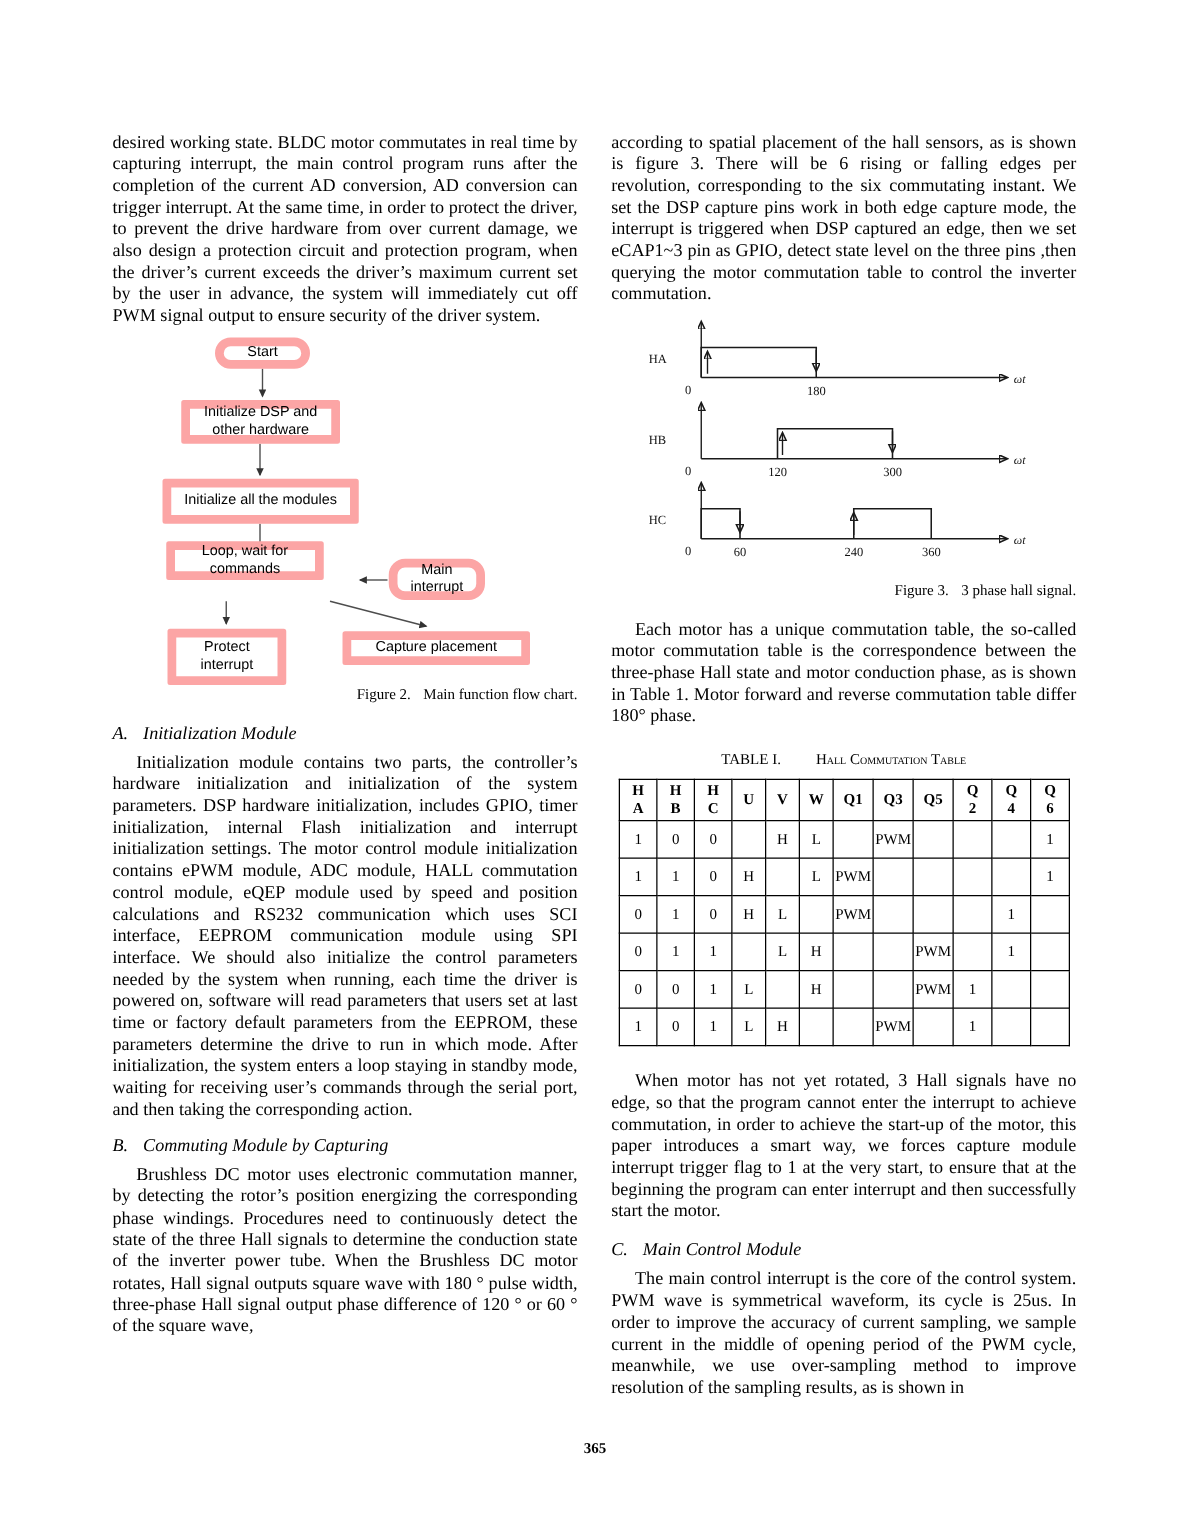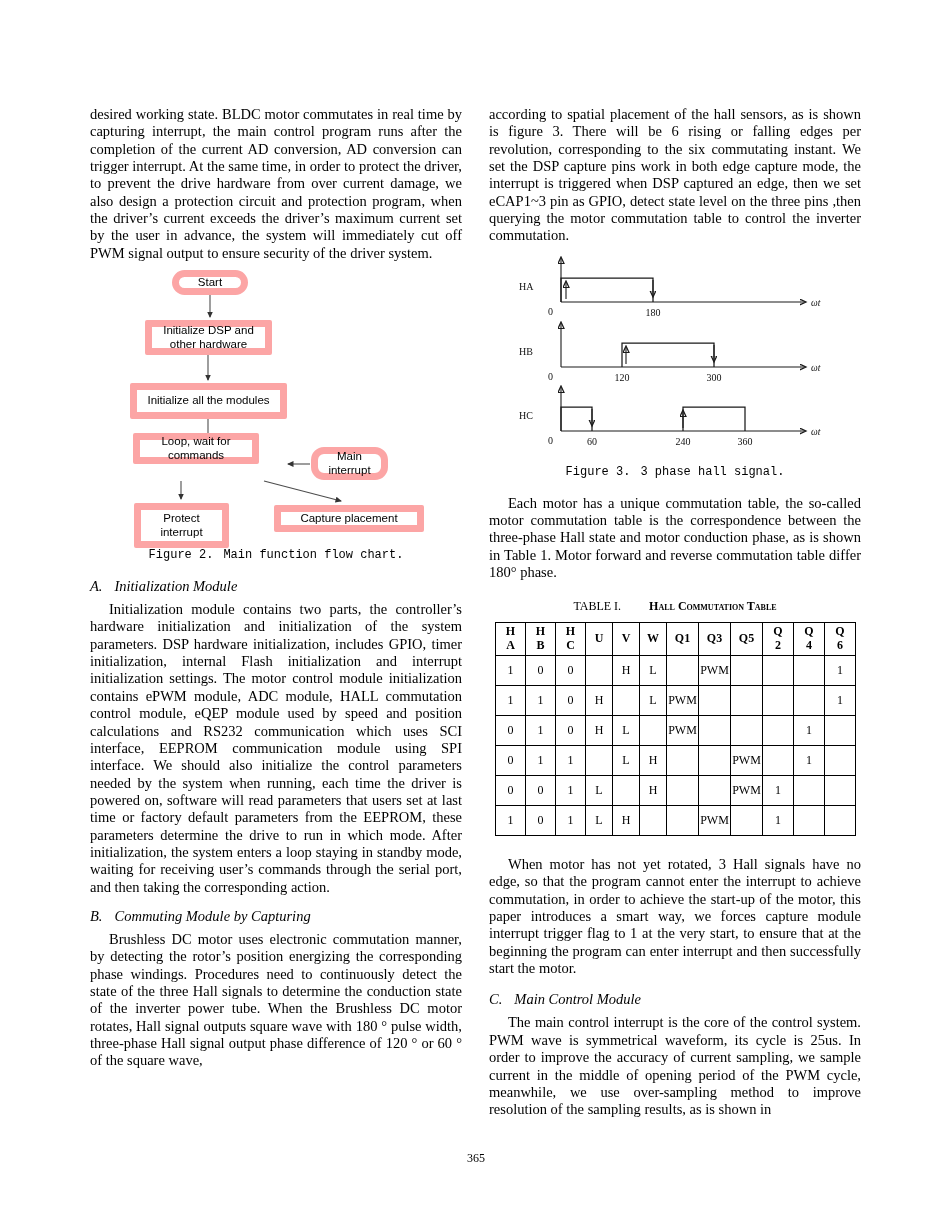--- a/index.html
+++ b/index.html
@@ -21,7 +21,7 @@
            align-items:center;justify-content:center;text-align:center;font-size:11.5px;
            line-height:1.18;padding:1px 3px;box-sizing:border-box;border-radius:2px;}
   .fc-start{border-radius:13px;}
-  .fig-caption{font-size:12px;text-align:center;margin-top:8px;font-family:Liberation Mono, monospace;}
+  .fig-caption{font-size:12px;text-align:right;margin-top:8px;}
   .fig-caption .cap-label{margin-right:10px;}
   
   .fig3{display:block;margin-top:4px;}

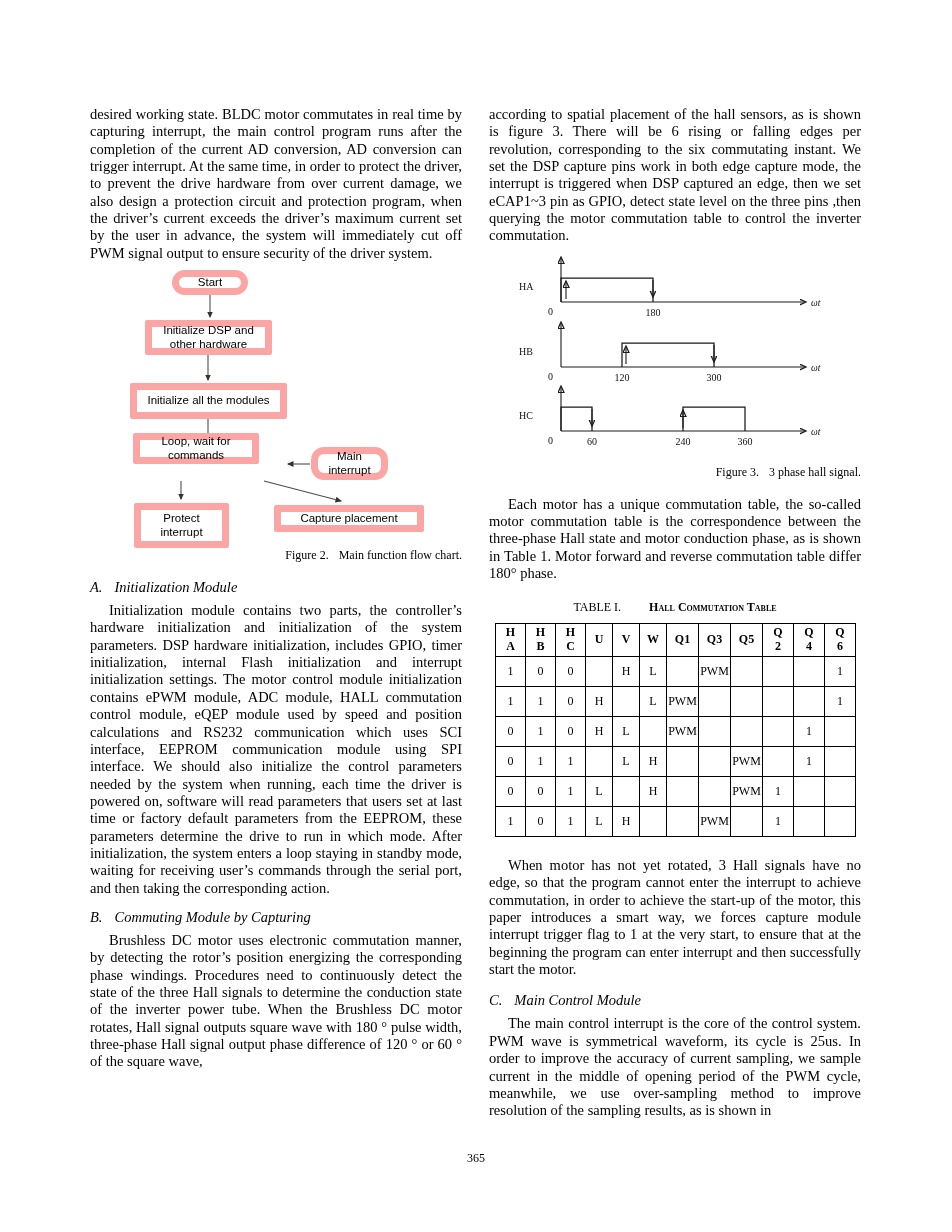--- a/index.html
+++ b/index.html
@@ -32,7 +32,7 @@
   
   .table-caption{display:flex;justify-content:center;font-size:12px;margin-top:18px;}
   .table-caption .cap-label{margin-right:28px;}
-  .table-caption .cap-title{font-variant:small-caps;font-weight:bold;}
+  .table-caption .cap-title{font-variant:small-caps;}
   table.htable{border-collapse:collapse;table-layout:fixed;width:360px;margin:8px 0 0 6px;}
   .htable th,.htable td{border:1px solid #000;text-align:center;vertical-align:middle;
                         font-size:12px;padding:2px 1px;word-break:break-all;line-height:1.15;}

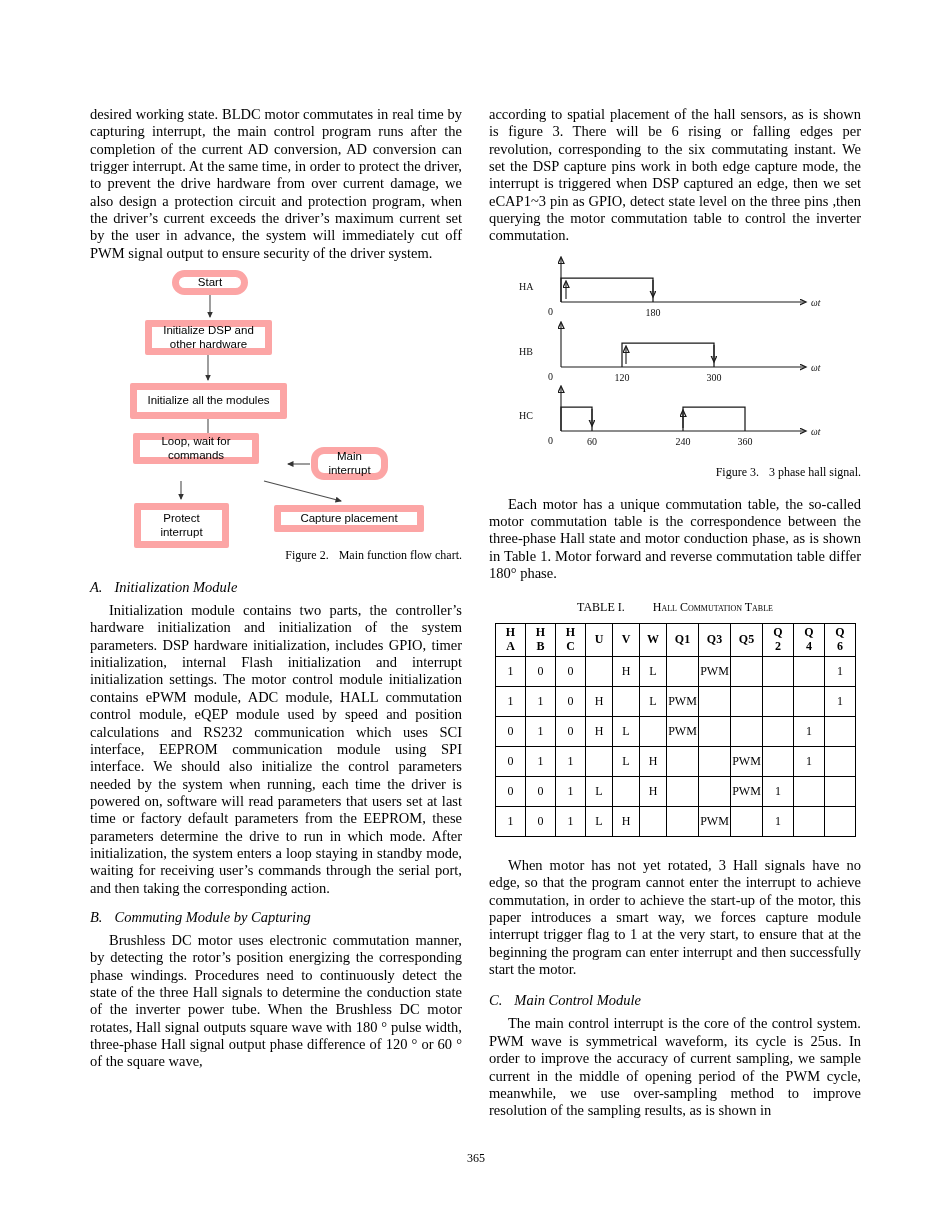--- a/index.html
+++ b/index.html
@@ -39,7 +39,7 @@
   .htable th{font-weight:bold;white-space:pre-line;}
   .htable td{height:25px;}
   .page-number{position:absolute;left:0;right:0;bottom:66px;text-align:center;
-               font-size:12px;font-weight:normal;}
+               font-size:12px;font-weight:bold;}
 </style>
 </head>
 <body>

